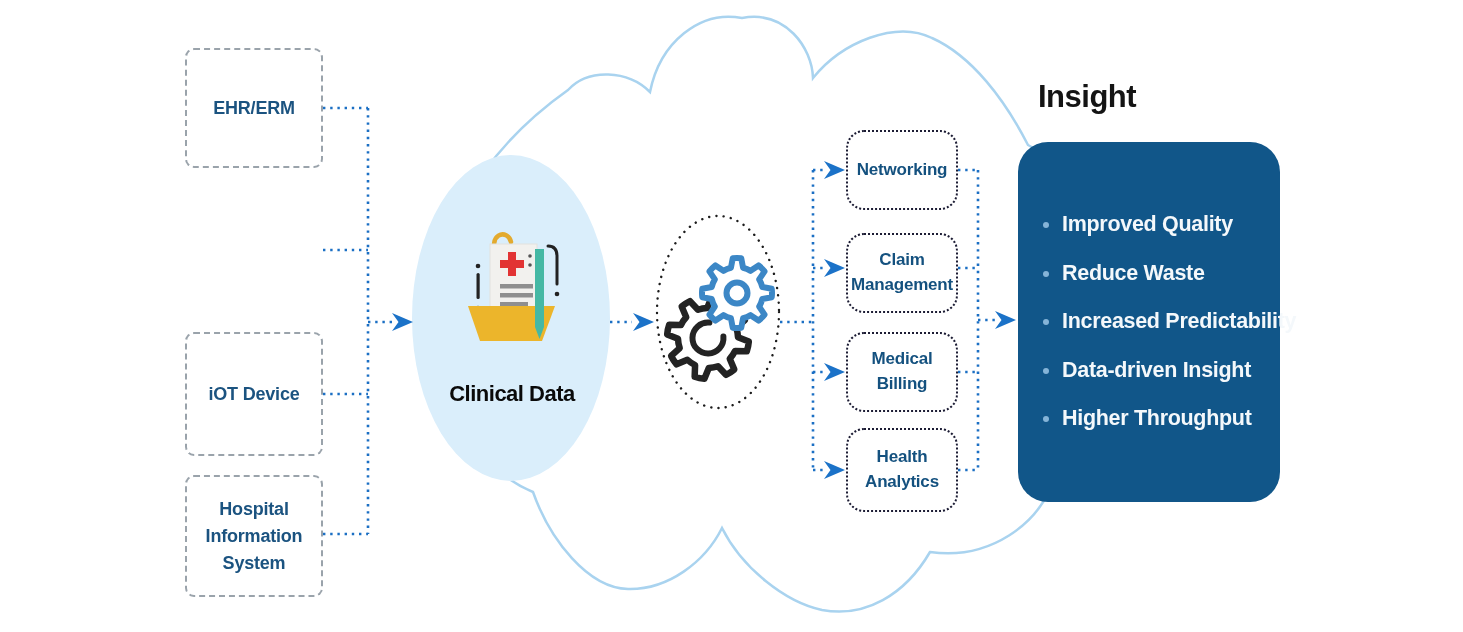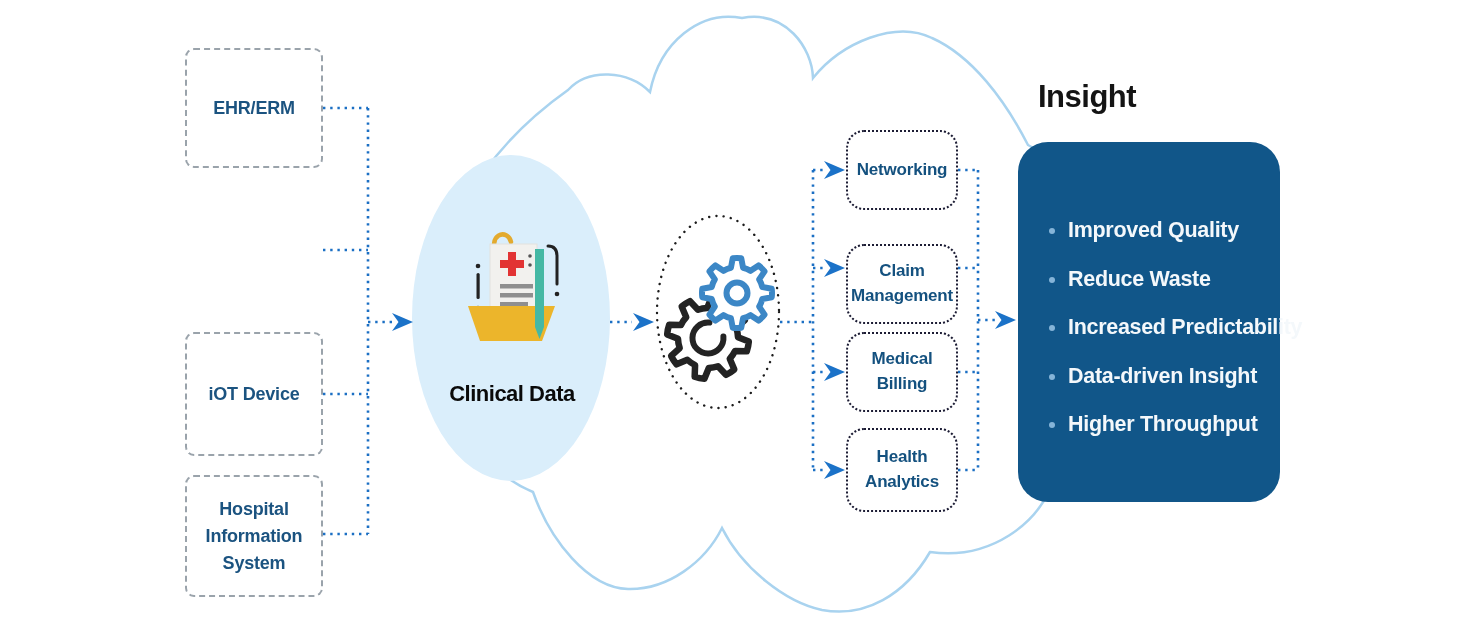--- a/index.html
+++ b/index.html
@@ -33,7 +33,7 @@
     background:#115689;border-radius:30px;
   }
   #results-panel ul{
-    list-style:none;margin:6px;padding:0;position:absolute;left:25px;top:58px;
+    list-style:none;margin:0;padding:0;position:absolute;left:25px;top:58px;
   }
   #results-panel li{
     color:#f4f8fb;font-size:21.5px;font-weight:700;letter-spacing:-0.3px;

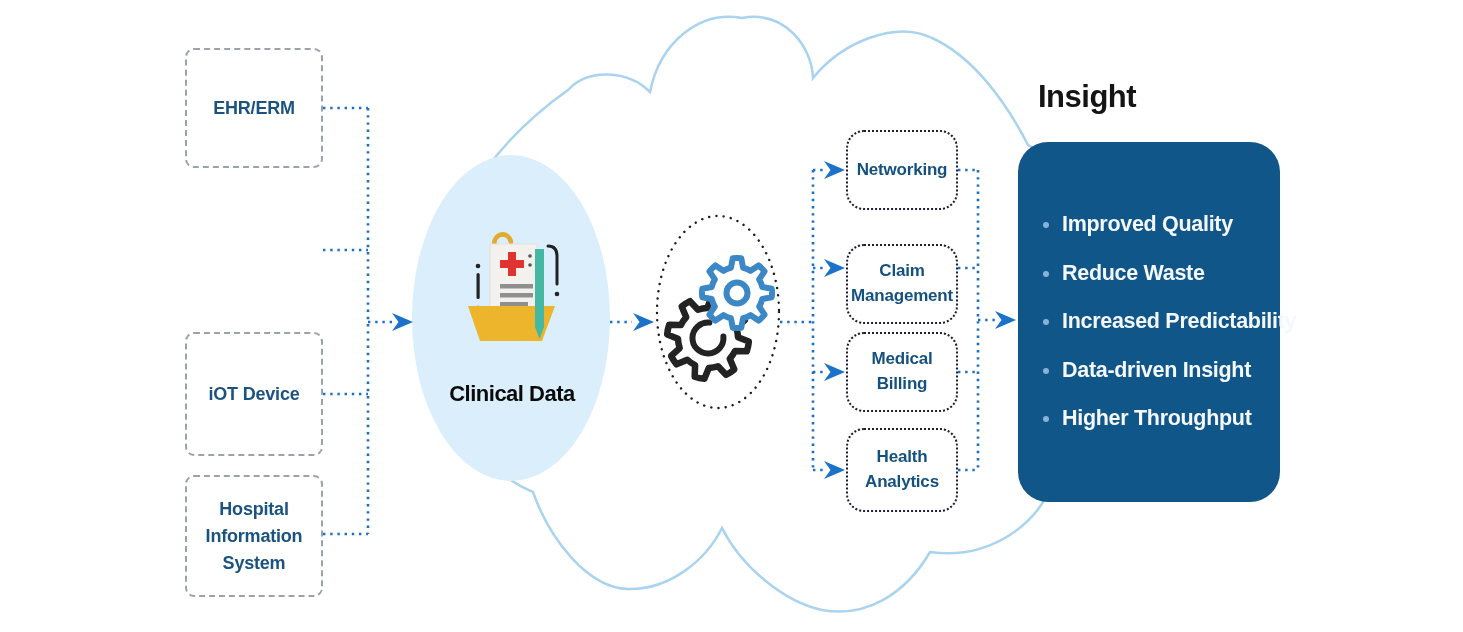--- a/index.html
+++ b/index.html
@@ -146,7 +146,7 @@
   <div class="box service-box" style="top:130px;height:80px;justify-content:center;">
     <span>Networking</span>
   </div>
-  <div class="box service-box" style="top:244px;height:80px;">
+  <div class="box service-box" style="top:233px;height:80px;">
     <span>Claim Management</span>
   </div>
   <div class="box service-box" style="top:332px;height:80px;justify-content:flex-end;">

